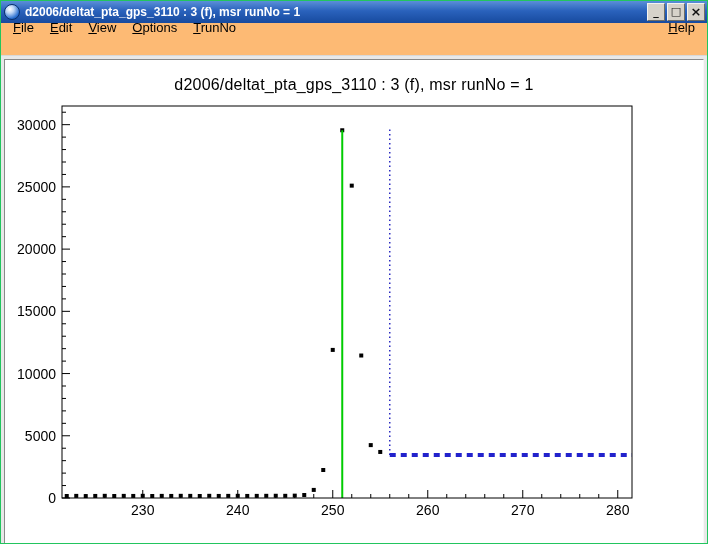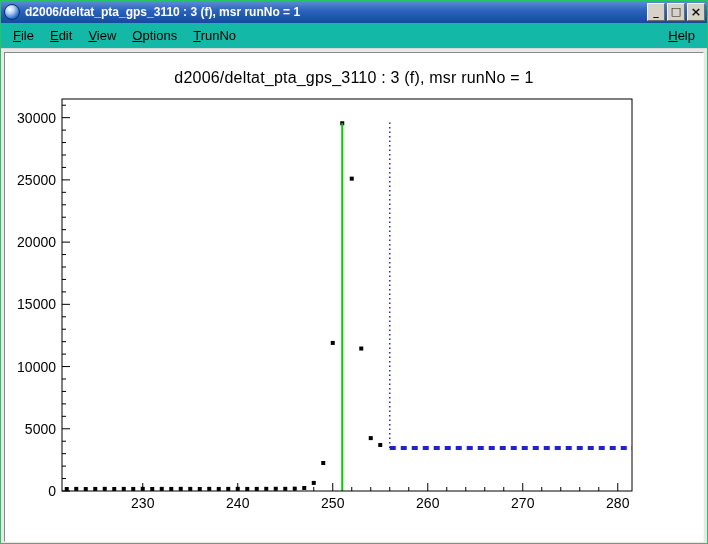--- a/index.html
+++ b/index.html
@@ -43,11 +43,11 @@
   
   .menubar {
     height: 26px; flex: 0 0 26px;
-    background: #14b8a6;
+    background: #fdba74;
     border-bottom: 1px solid #d8d8d8;
-    display: flex; align-items: center;
+    display: flex; align-items: flex-end;
     font-size: 13px; color: #000;
-    padding: 9px 4px;
+    padding: 16px 4px;
   }
   .menu-item { padding: 4px 8px; cursor: default; }
   .menu-help { margin-left: auto; }

